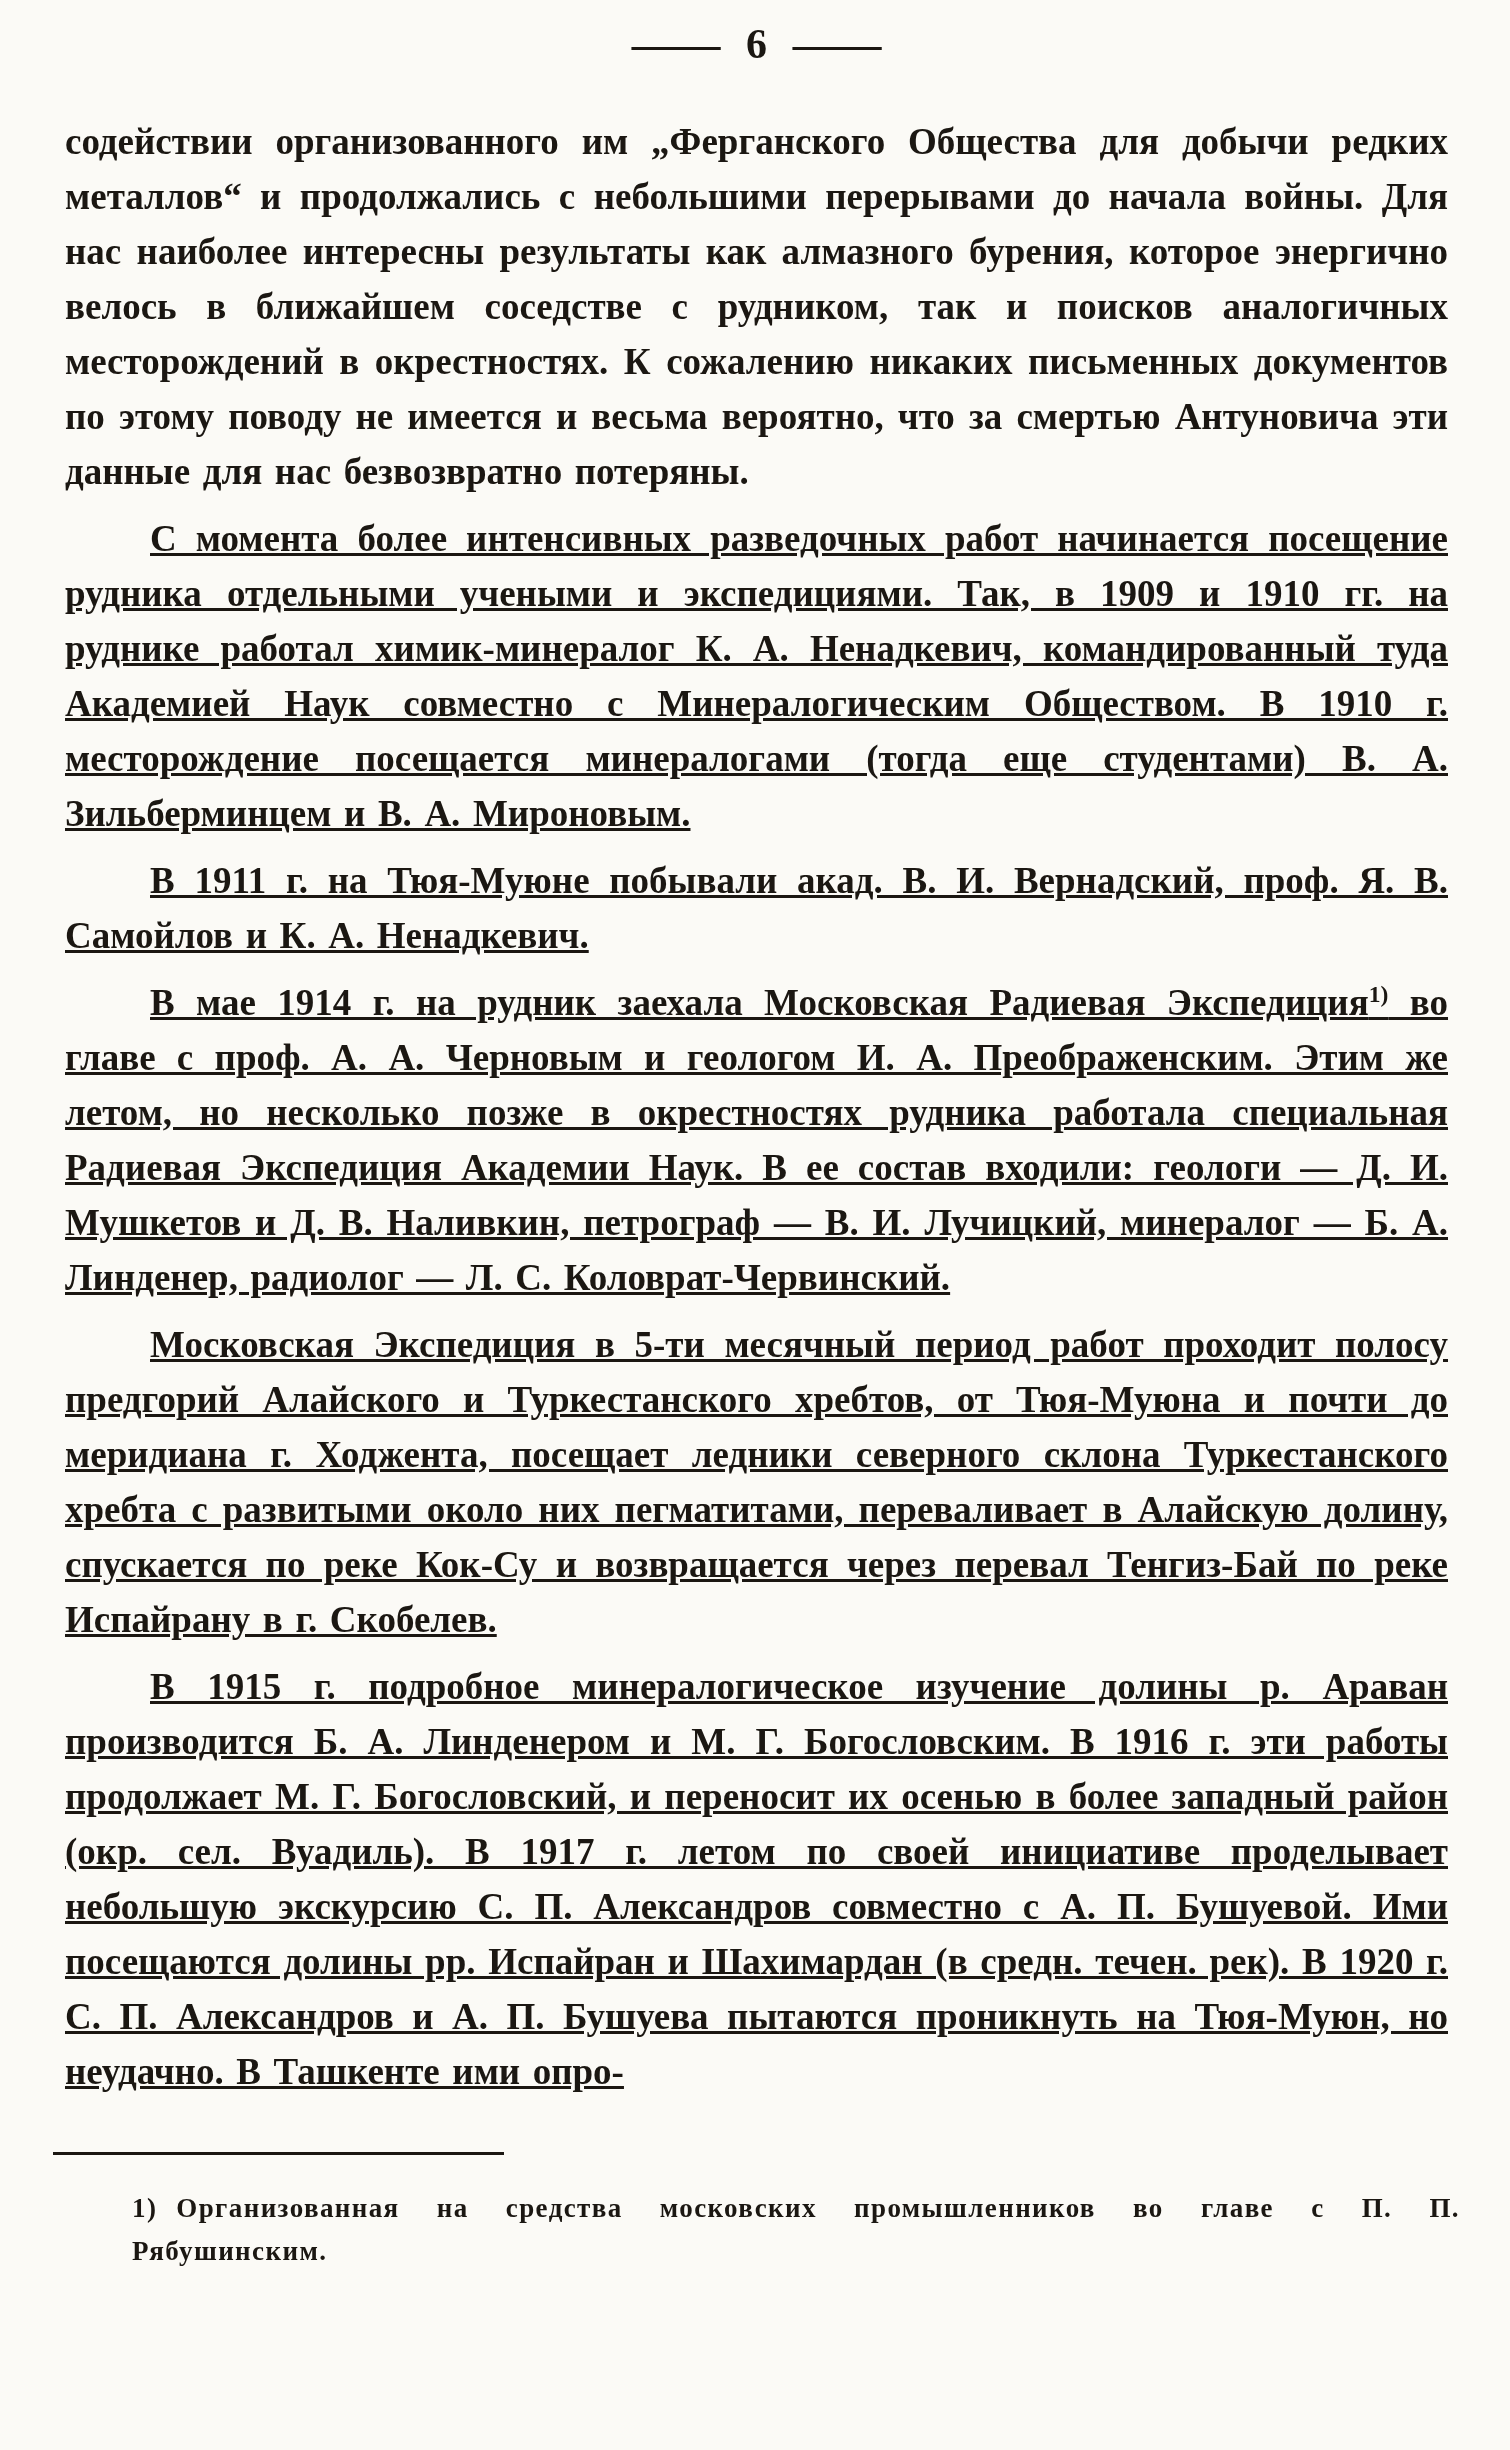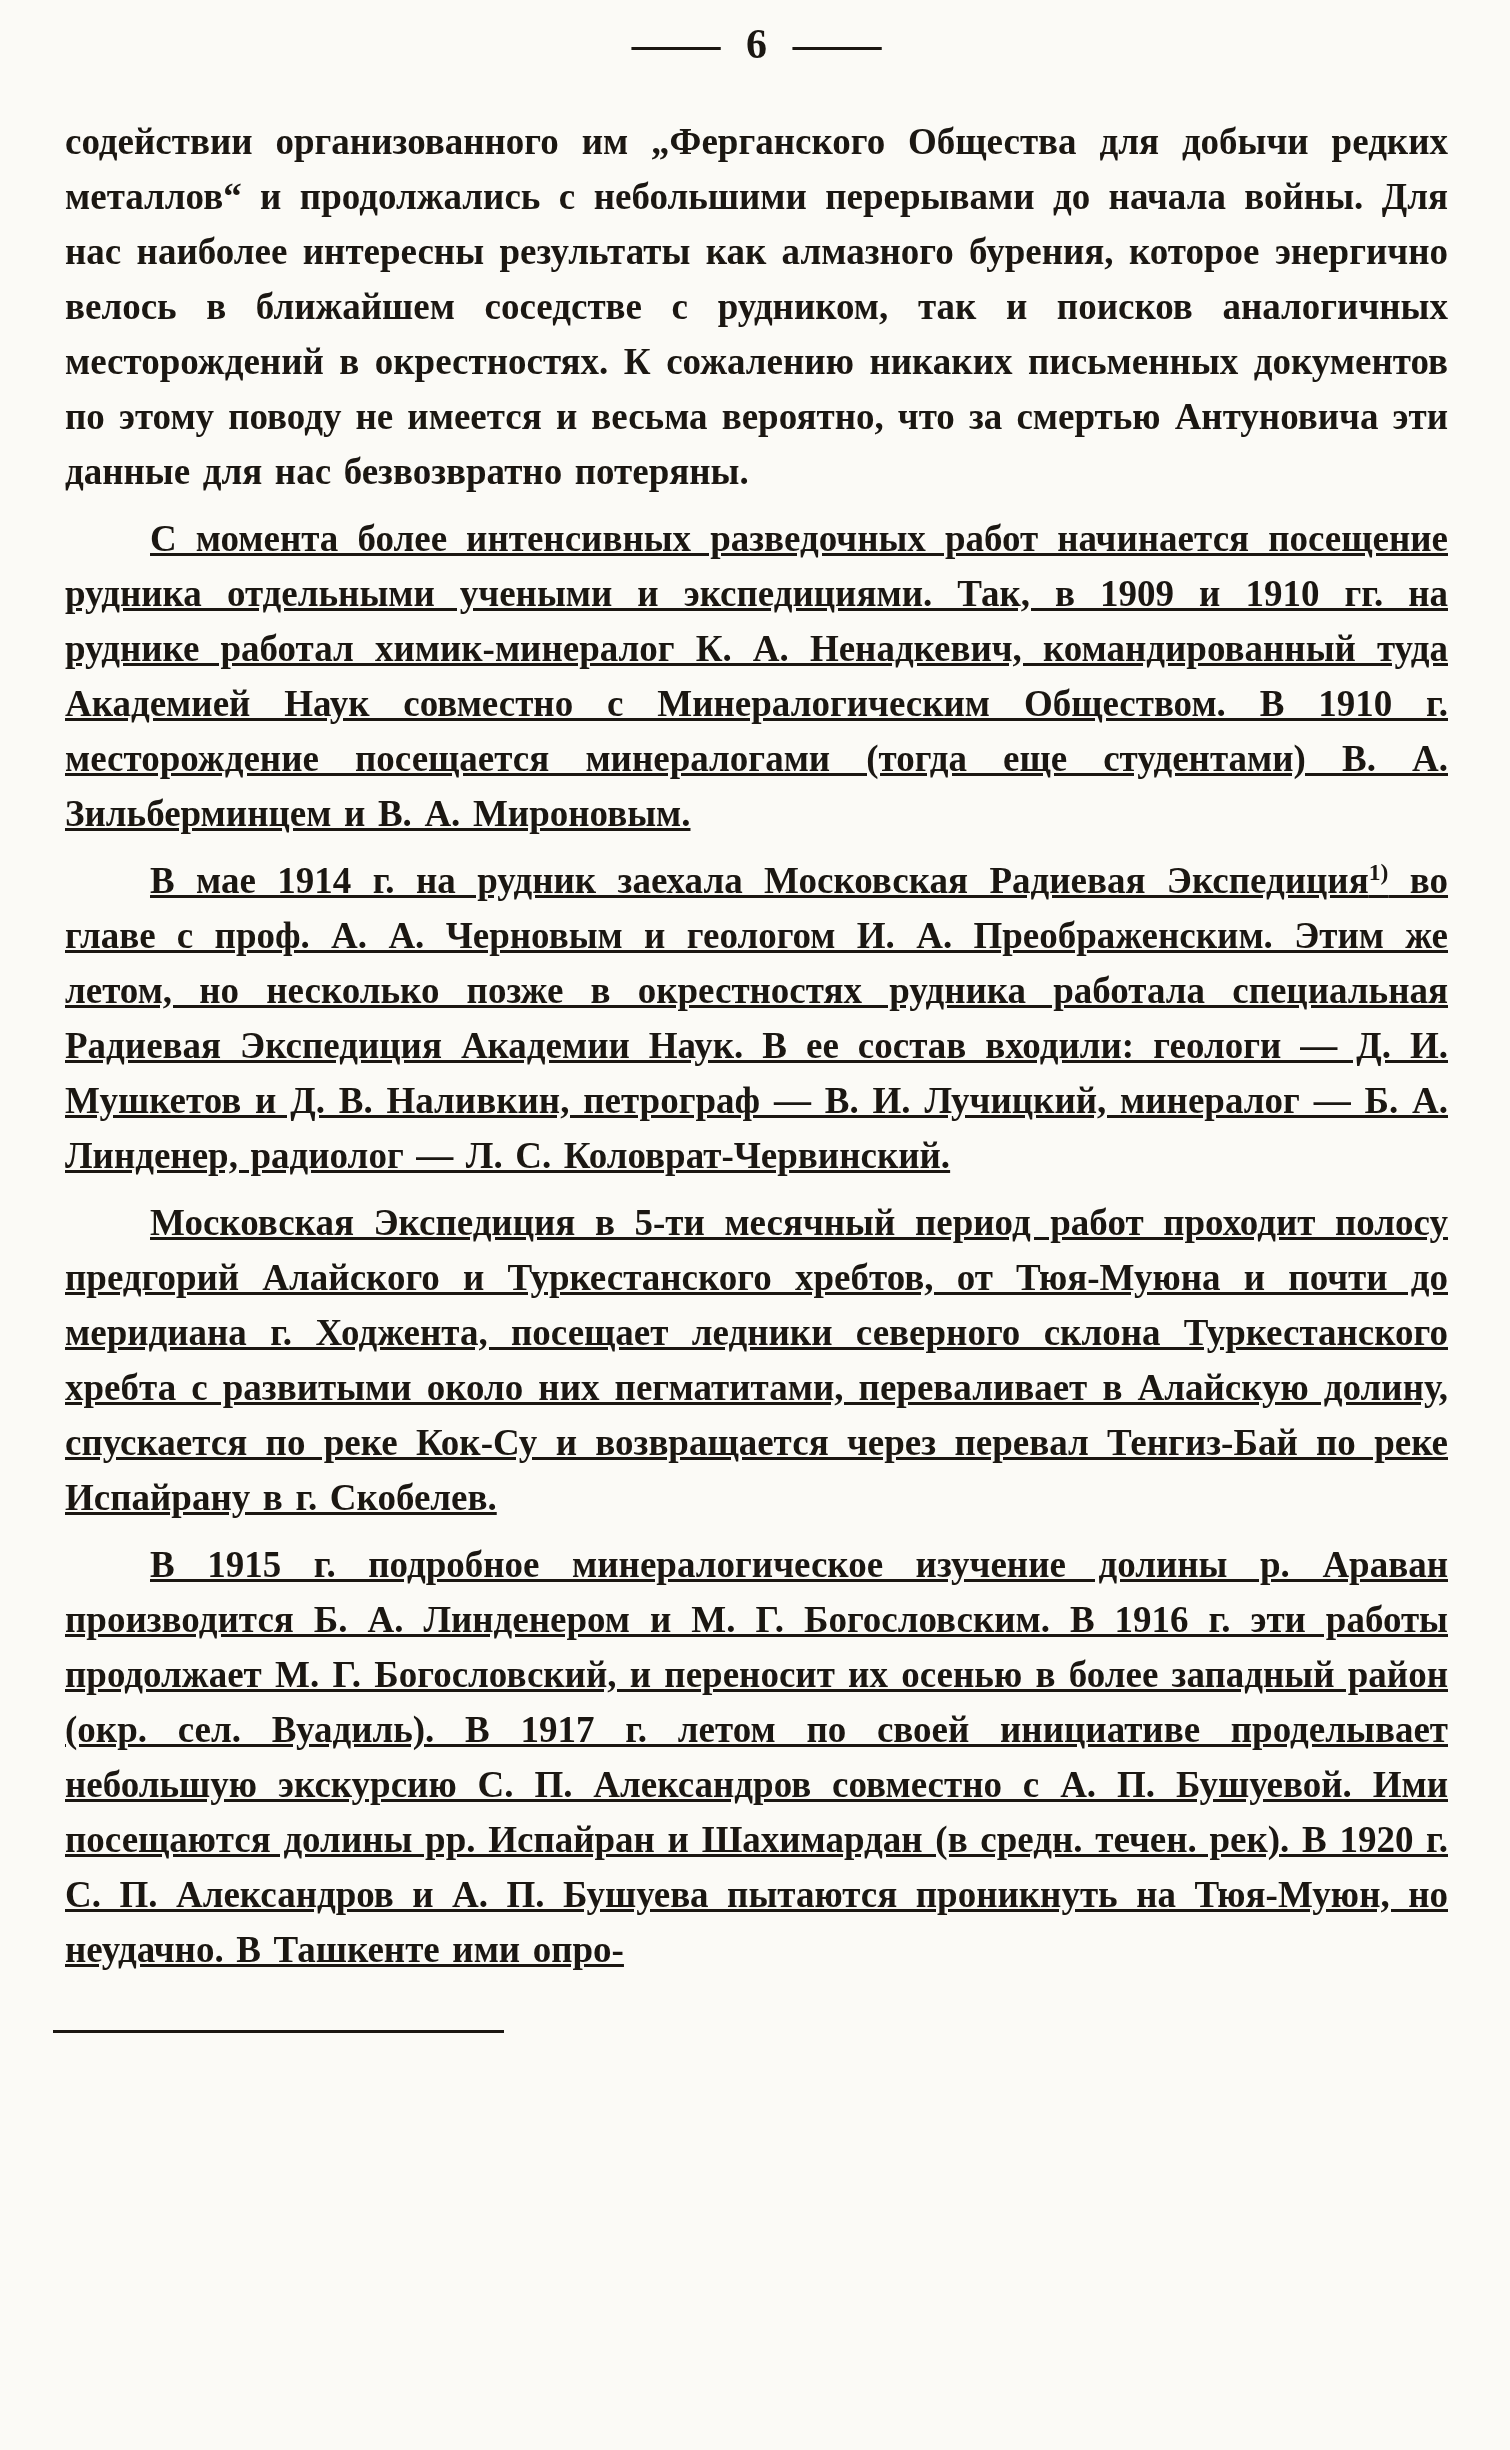--- a/index.html
+++ b/index.html
@@ -85,6 +85,7 @@
   <div class="body-text">
       <p class="para">содействии организованного им „Ферганского Общества для добычи редких металлов“ и продолжались с небольшими перерывами до начала войны. Для нас наиболее интересны результаты как алмазного бурения, которое энергично велось в ближайшем соседстве с рудником, так и поисков аналогичных месторождений в окрестностях. К сожалению никаких письменных документов по этому поводу не имеется и весьма вероятно, что за смертью Антуновича эти данные для нас безвозвратно потеряны.</p>
       <p class="para indent">С момента более интенсивных разведочных работ начинается посещение рудника отдельными учеными и экспедициями. Так, в 1909 и 1910 гг. на руднике работал химик-минералог К. А. Ненадкевич, командированный туда Академией Наук совместно с Минералогическим Обществом. В 1910 г. месторождение посещается минералогами (тогда еще студентами) В. А. Зильберминцем и В. А. Мироновым.</p>
+      <p class="para indent">В 1911 г. на Тюя-Муюне побывали акад. В. И. Вернадский, проф. Я. В. Самойлов и К. А. Ненадкевич.</p>
       <p class="para indent">В мае 1914 г. на рудник заехала Московская Радиевая Экспедиция<sup>1)</sup> во главе с проф. А. А. Черновым и геологом И. А. Преображенским. Этим же летом, но несколько позже в окрестностях рудника работала специальная Радиевая Экспедиция Академии Наук. В ее состав входили: геологи — Д. И. Мушкетов и Д. В. Наливкин, петрограф — В. И. Лучицкий, минералог — Б. А. Линденер, радиолог — Л. С. Коловрат-Червинский.</p>
       <p class="para indent">Московская Экспедиция в 5-ти месячный период работ проходит полосу предгорий Алайского и Туркестанского хребтов, от Тюя-Муюна и почти до меридиана г. Ходжента, посещает ледники северного склона Туркестанского хребта с развитыми около них пегматитами, переваливает в Алайскую долину, спускается по реке Кок-Су и возвращается через перевал Тенгиз-Бай по реке Испайрану в г. Скобелев.</p>
       <p class="para indent">В 1915 г. подробное минералогическое изучение долины р. Араван производится Б. А. Линденером и М. Г. Богословским. В 1916 г. эти работы продолжает М. Г. Богословский, и переносит их осенью в более западный район (окр. сел. Вуадиль). В 1917 г. летом по своей инициативе проделывает небольшую экскурсию С. П. Александров совместно с А. П. Бушуевой. Ими посещаются долины рр. Испайран и Шахимардан (в средн. течен. рек). В 1920 г. С. П. Александров и А. П. Бушуева пытаются проникнуть на Тюя-Муюн, но неудачно. В Ташкенте ими опро-</p>

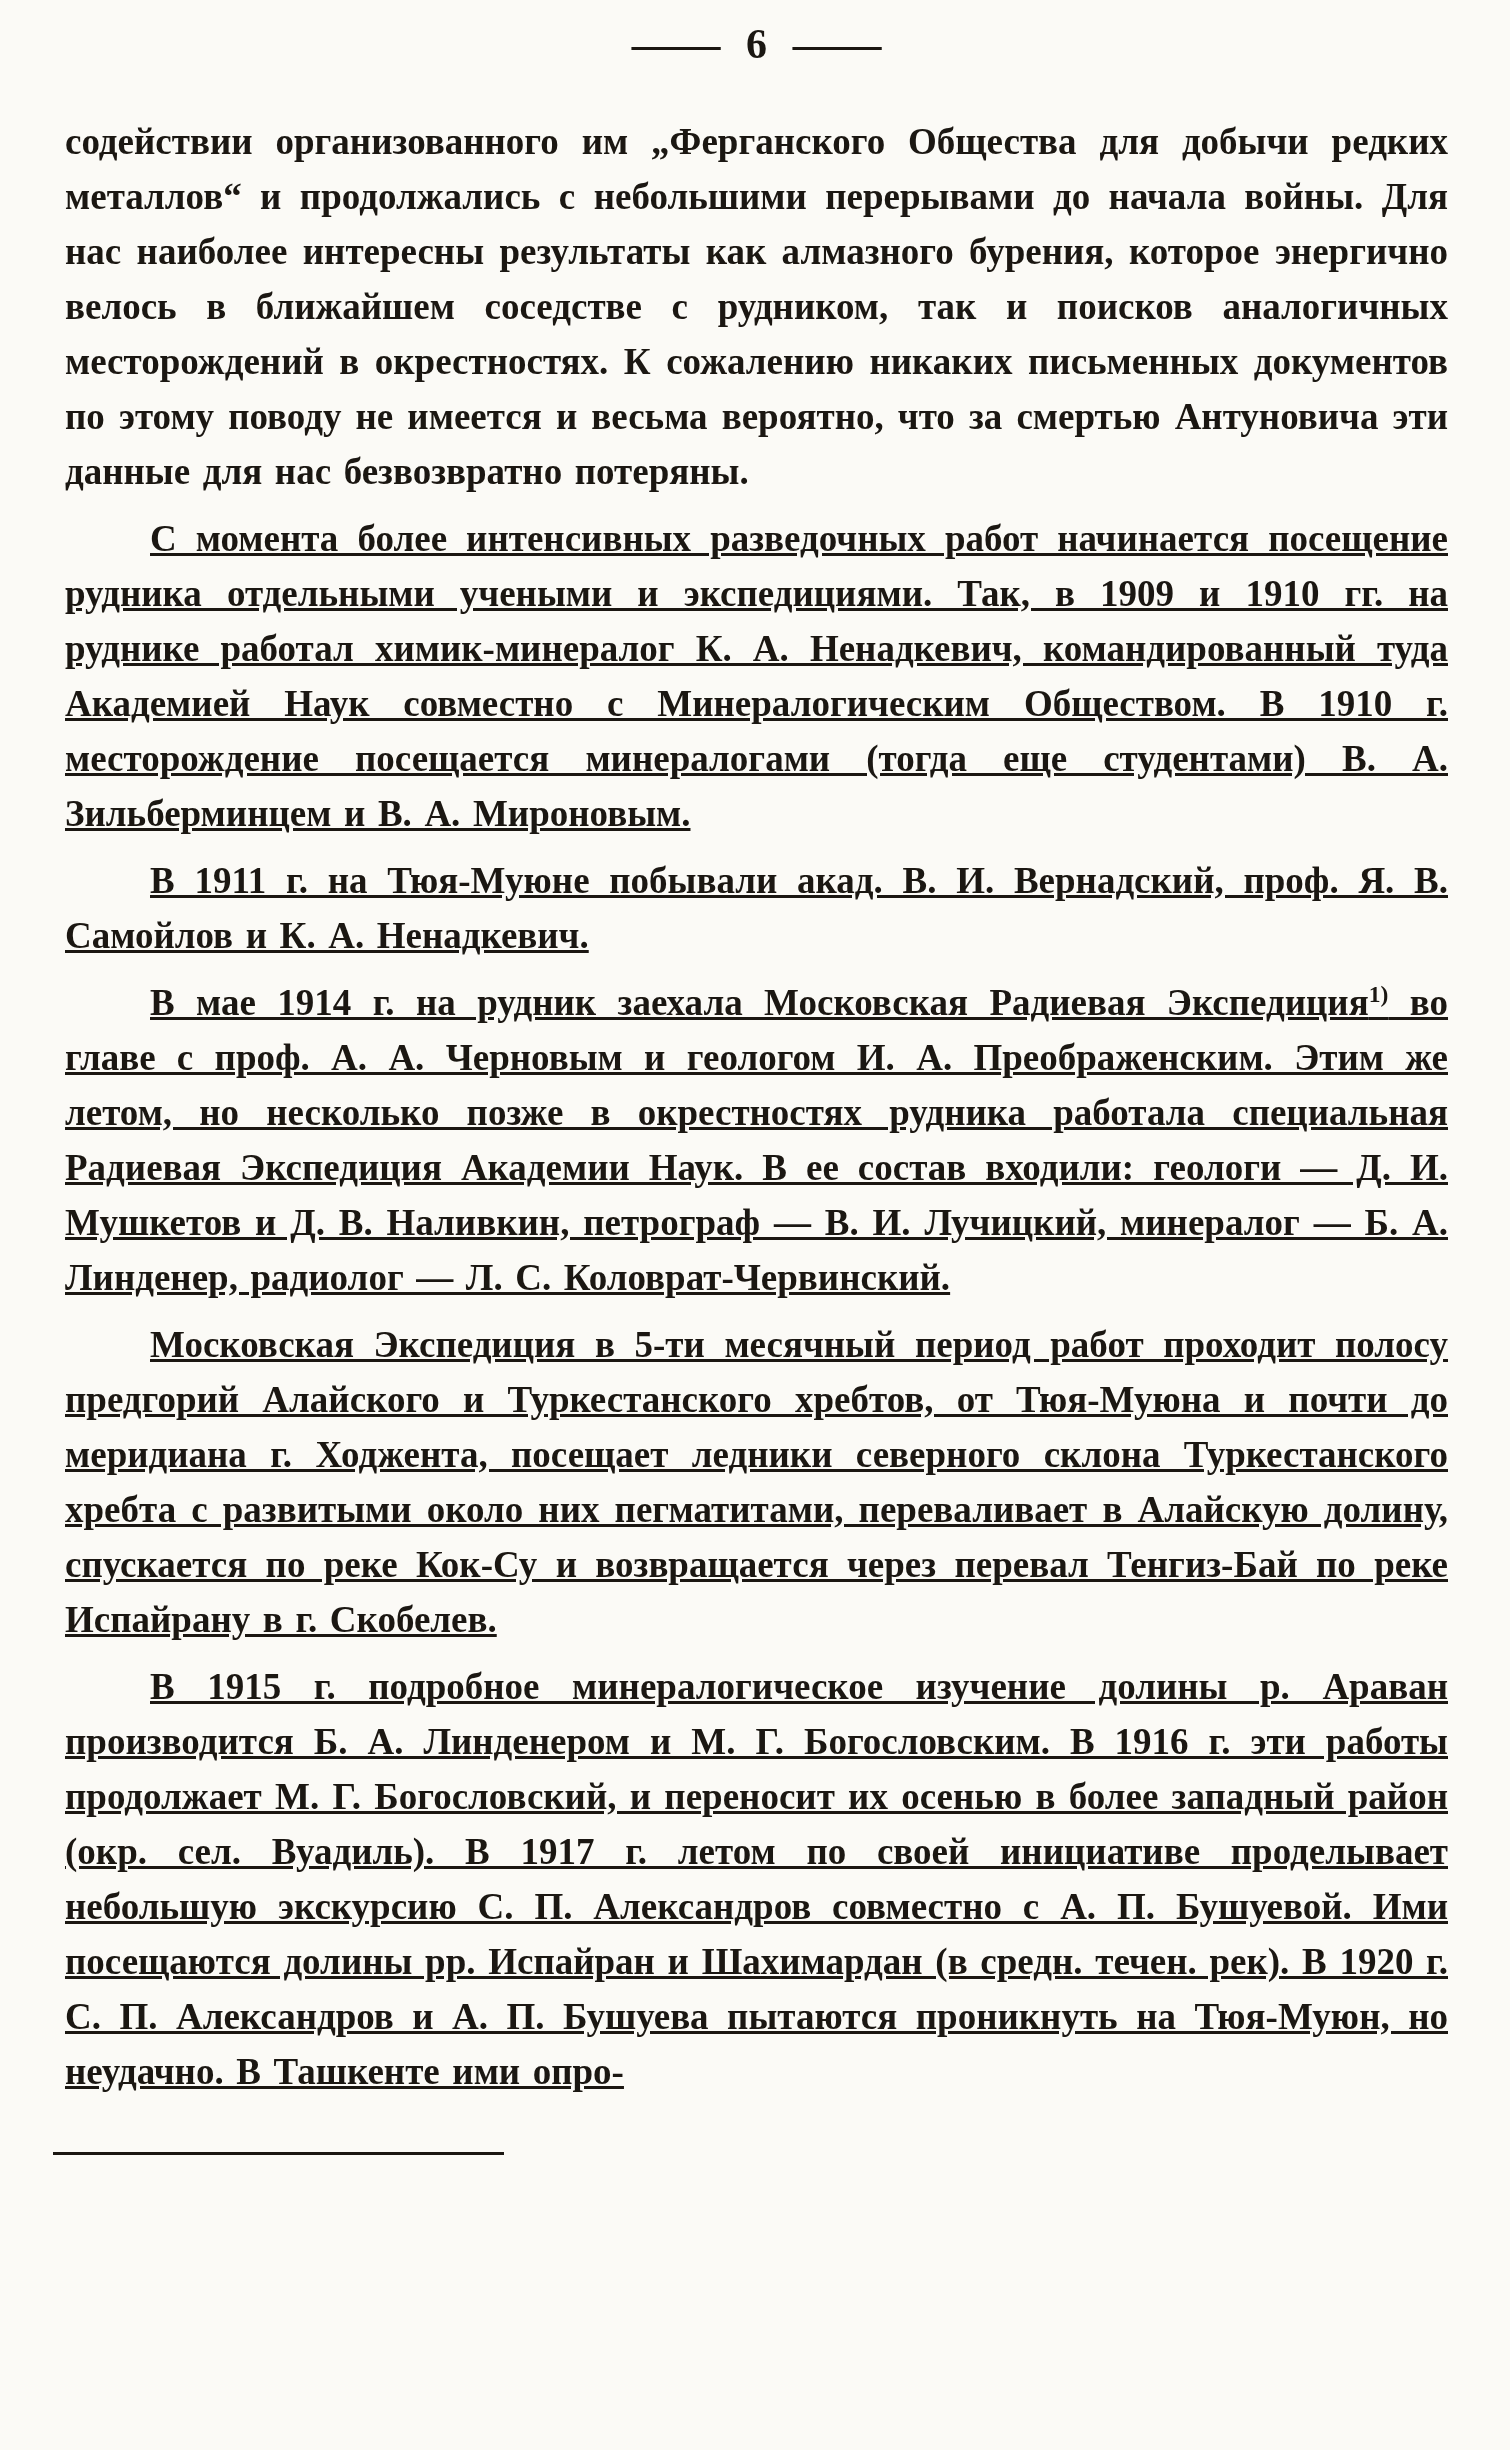--- a/index.html
+++ b/index.html
@@ -93,6 +93,9 @@
 
   <div class="footnote-section">
     <div class="footnote-divider"></div>
+    <p class="footnote-text">
+      <span class="marker">1)</span><span>Организованная на средства московских промышленников во главе с П. П. Рябушинским.</span>
+    </p>
   </div>
 
 </div>

